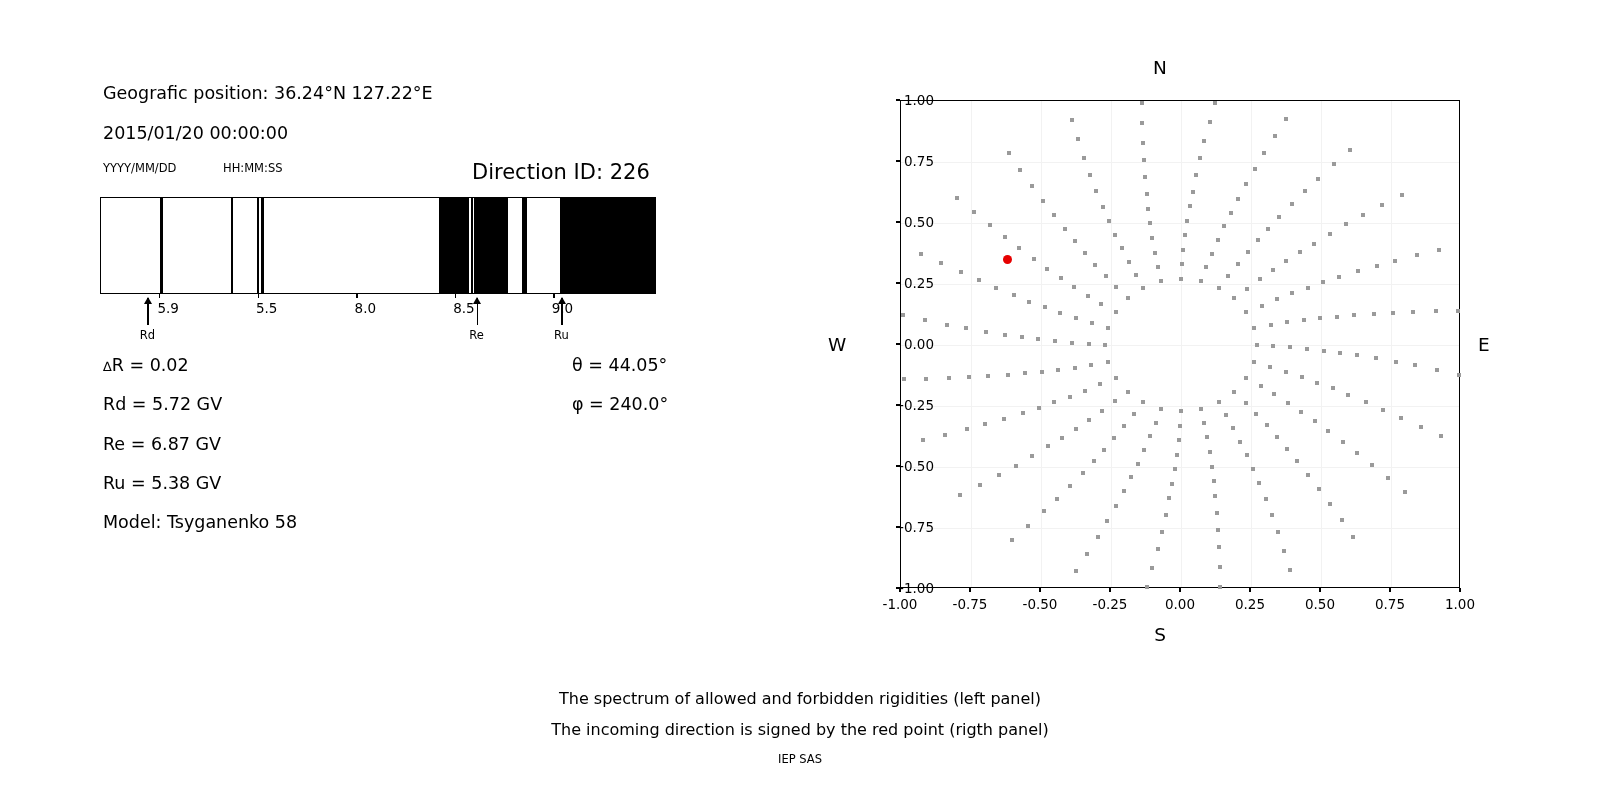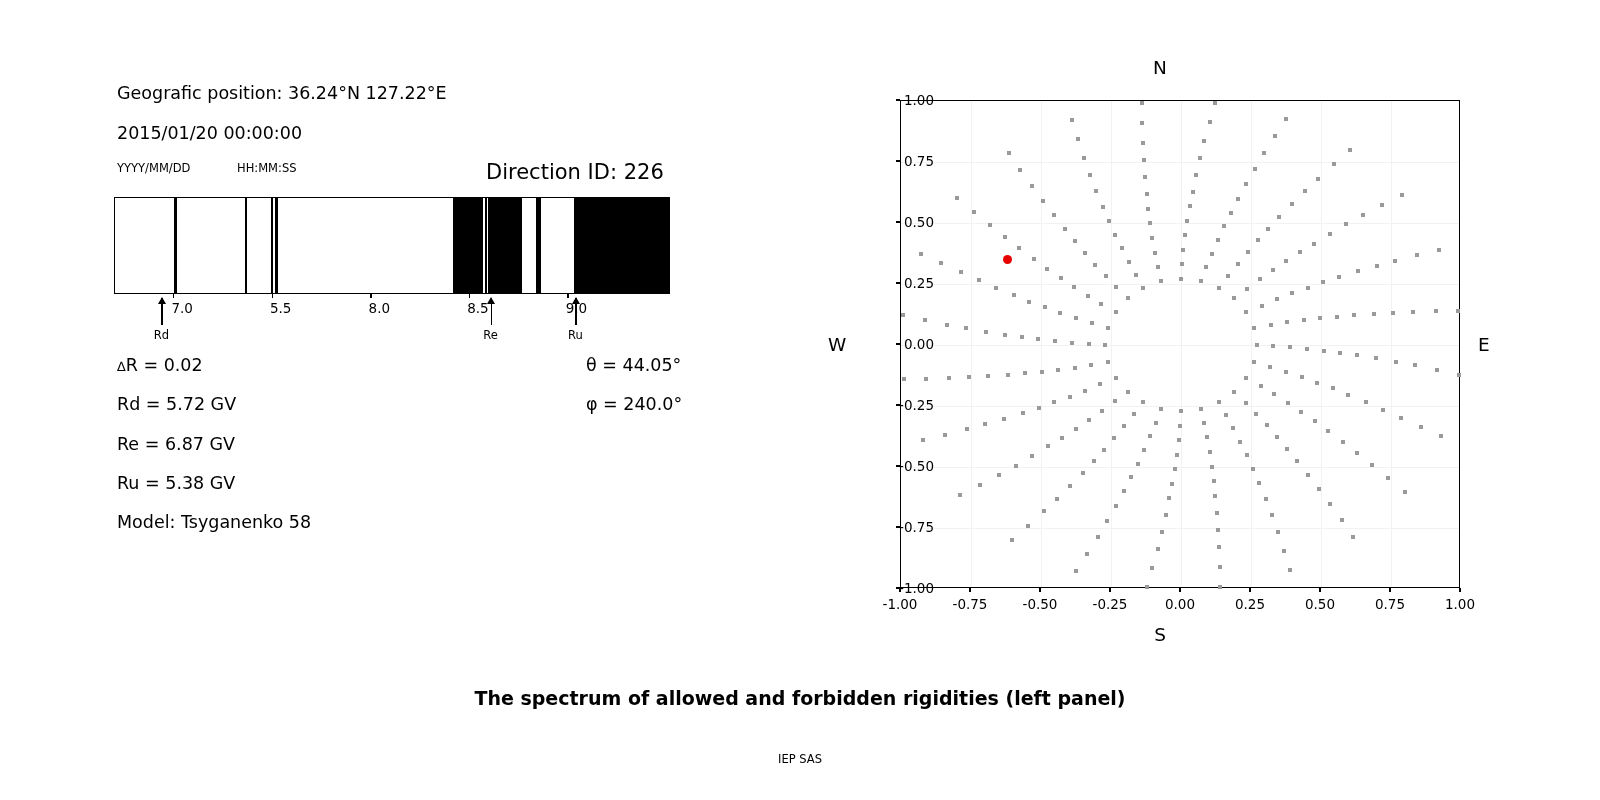--- a/index.html
+++ b/index.html
@@ -11,7 +11,7 @@
   .abs{position:absolute;}
 
   
-  #left-panel{position:absolute;left:18px;top:0;width:760px;height:660px;}
+  #left-panel{position:absolute;left:4px;top:0;width:760px;height:660px;}
 
   .hdr-geo{left:99px;top:83px;font-size:17.5px;white-space:nowrap;}
   .hdr-datetime{left:99px;top:123px;font-size:17.5px;white-space:nowrap;}

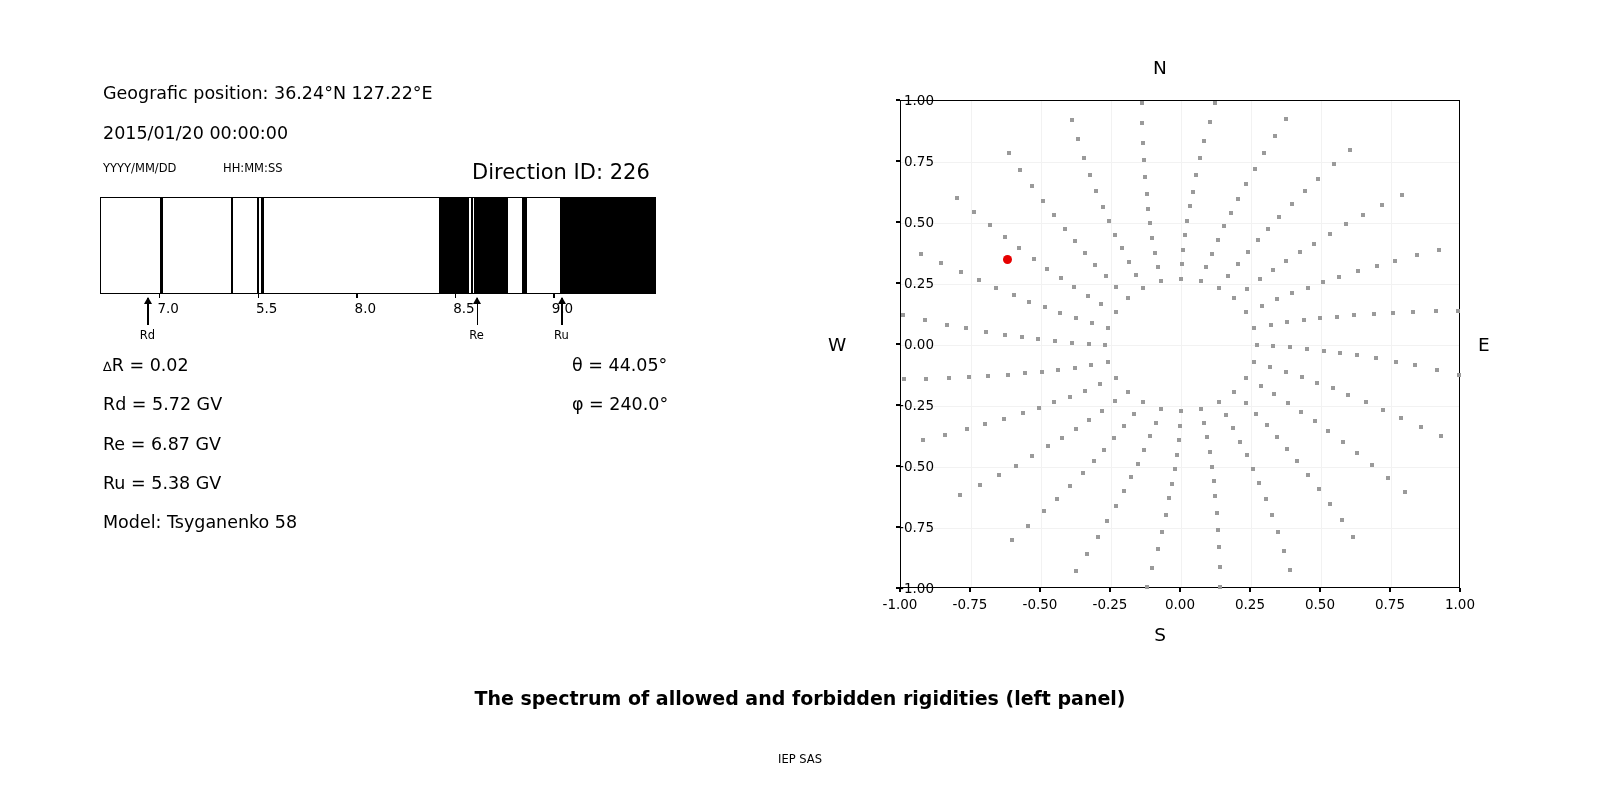--- a/index.html
+++ b/index.html
@@ -120,7 +120,7 @@
 
   <div class="abs" id="spectrum-axis">
       <div class="tickmark" style="left: 59.1489px;"></div>
-      <div class="ticklabel" style="left: 68.1489px;">7.0</div>
+      <div class="ticklabel" style="left: 68.1489px;">5.9</div>
       <div class="tickmark" style="left: 157.73px;"></div>
       <div class="ticklabel" style="left: 166.73px;">5.5</div>
       <div class="tickmark" style="left: 256.312px;"></div>

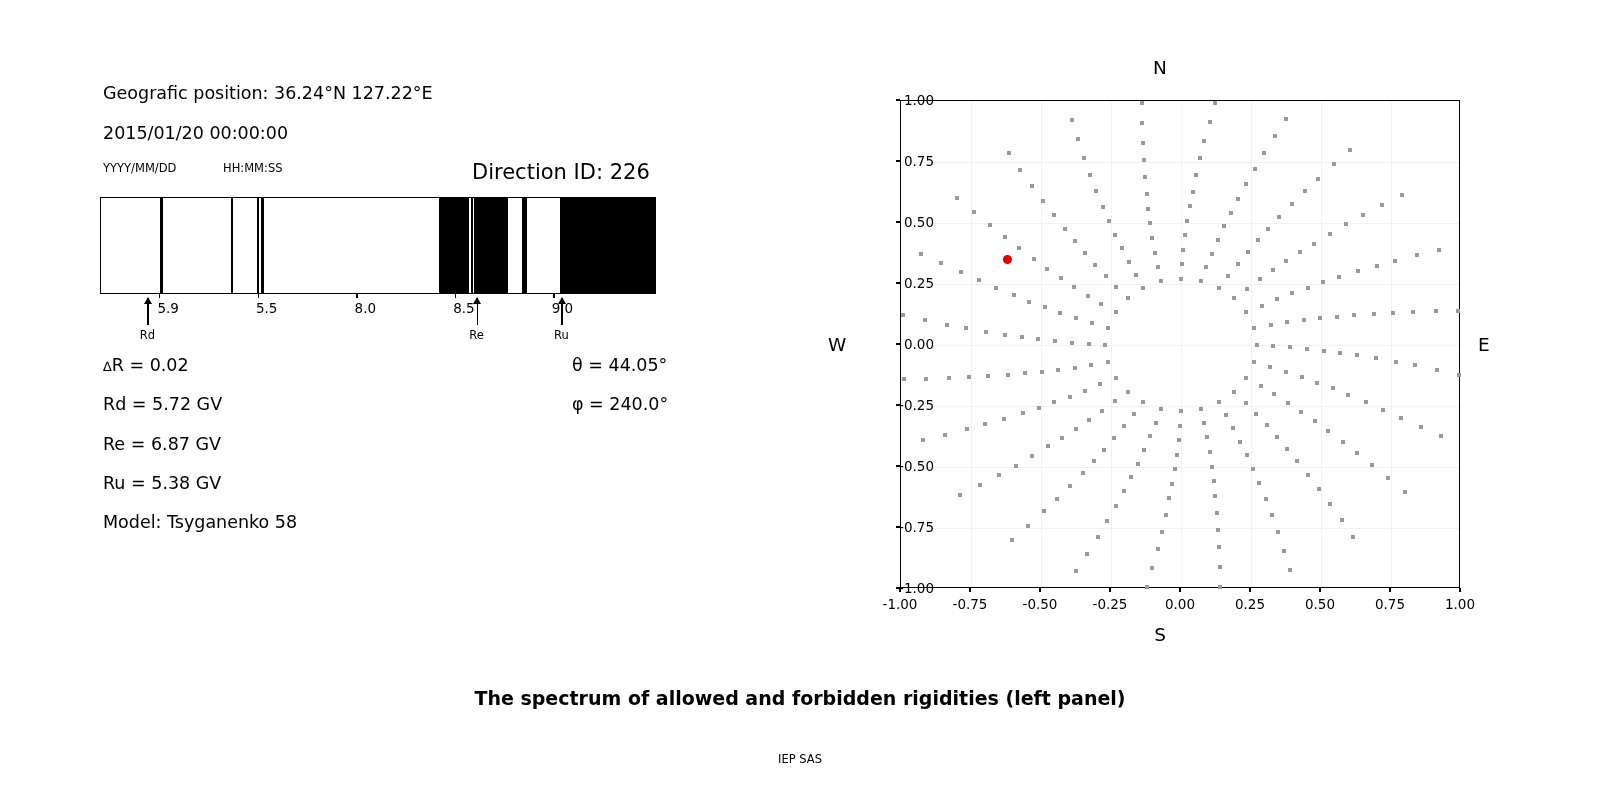--- a/index.html
+++ b/index.html
@@ -85,7 +85,7 @@
   #caption{
     position:absolute;left:0;top:683px;width:1600px;text-align:center;
   }
-  #caption .cap-line{font-size:19px;line-height:31px;font-weight:bold;}
+  #caption .cap-line{font-size:16px;line-height:31px;}
   #footer{
     position:absolute;left:0;top:752px;width:1600px;text-align:center;
     font-size:11.5px;

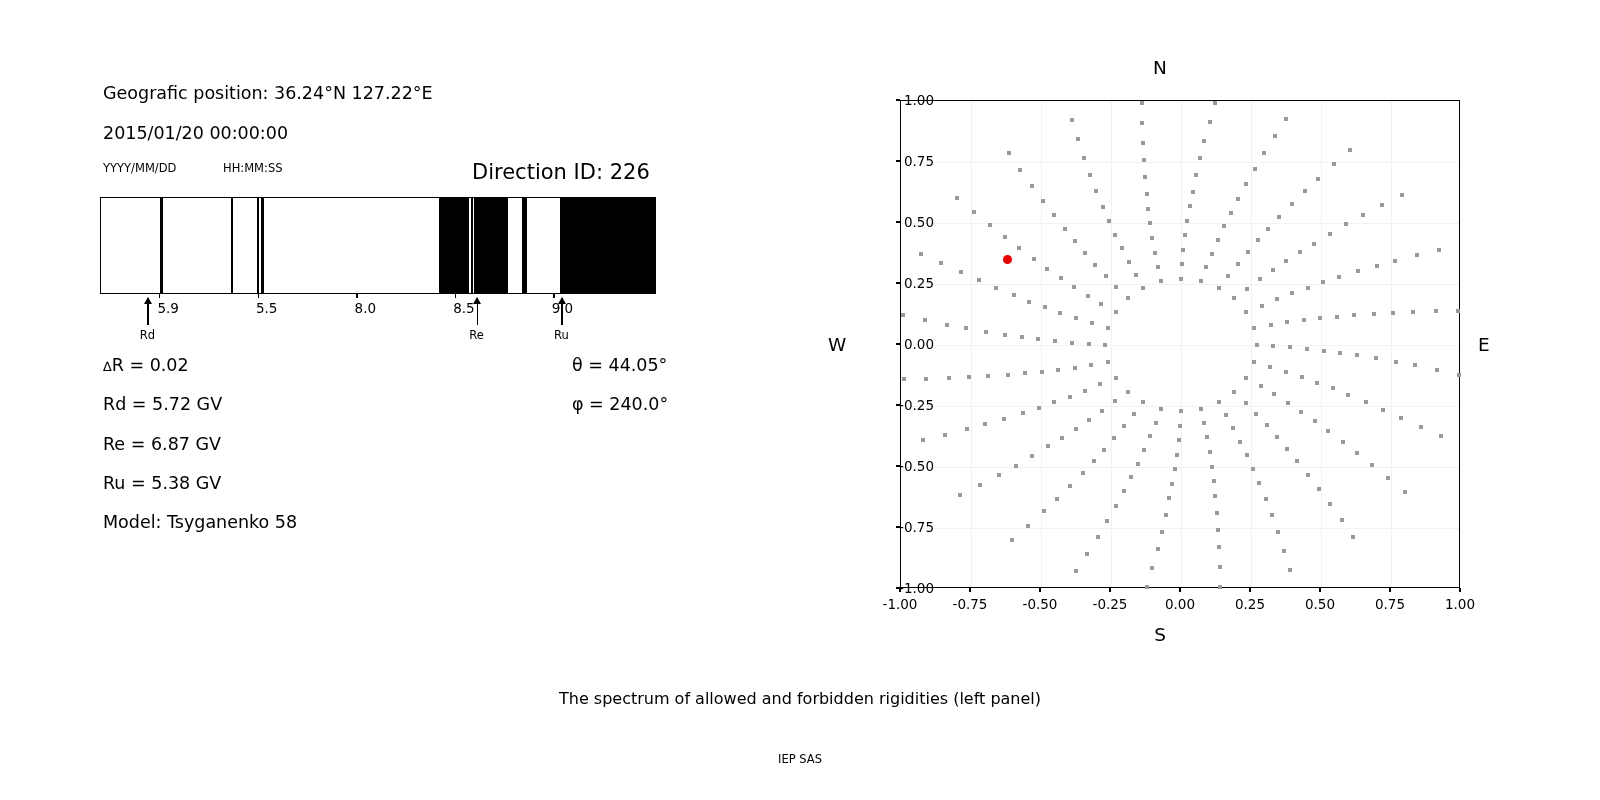--- a/index.html
+++ b/index.html
@@ -526,6 +526,7 @@
 
 <div id="caption">
   <div class="cap-line">The spectrum of allowed and forbidden rigidities (left panel)</div>
+  <div class="cap-line">The incoming direction is signed by the red point (rigth panel)</div>
 </div>
 <div id="footer">IEP SAS</div>
 

